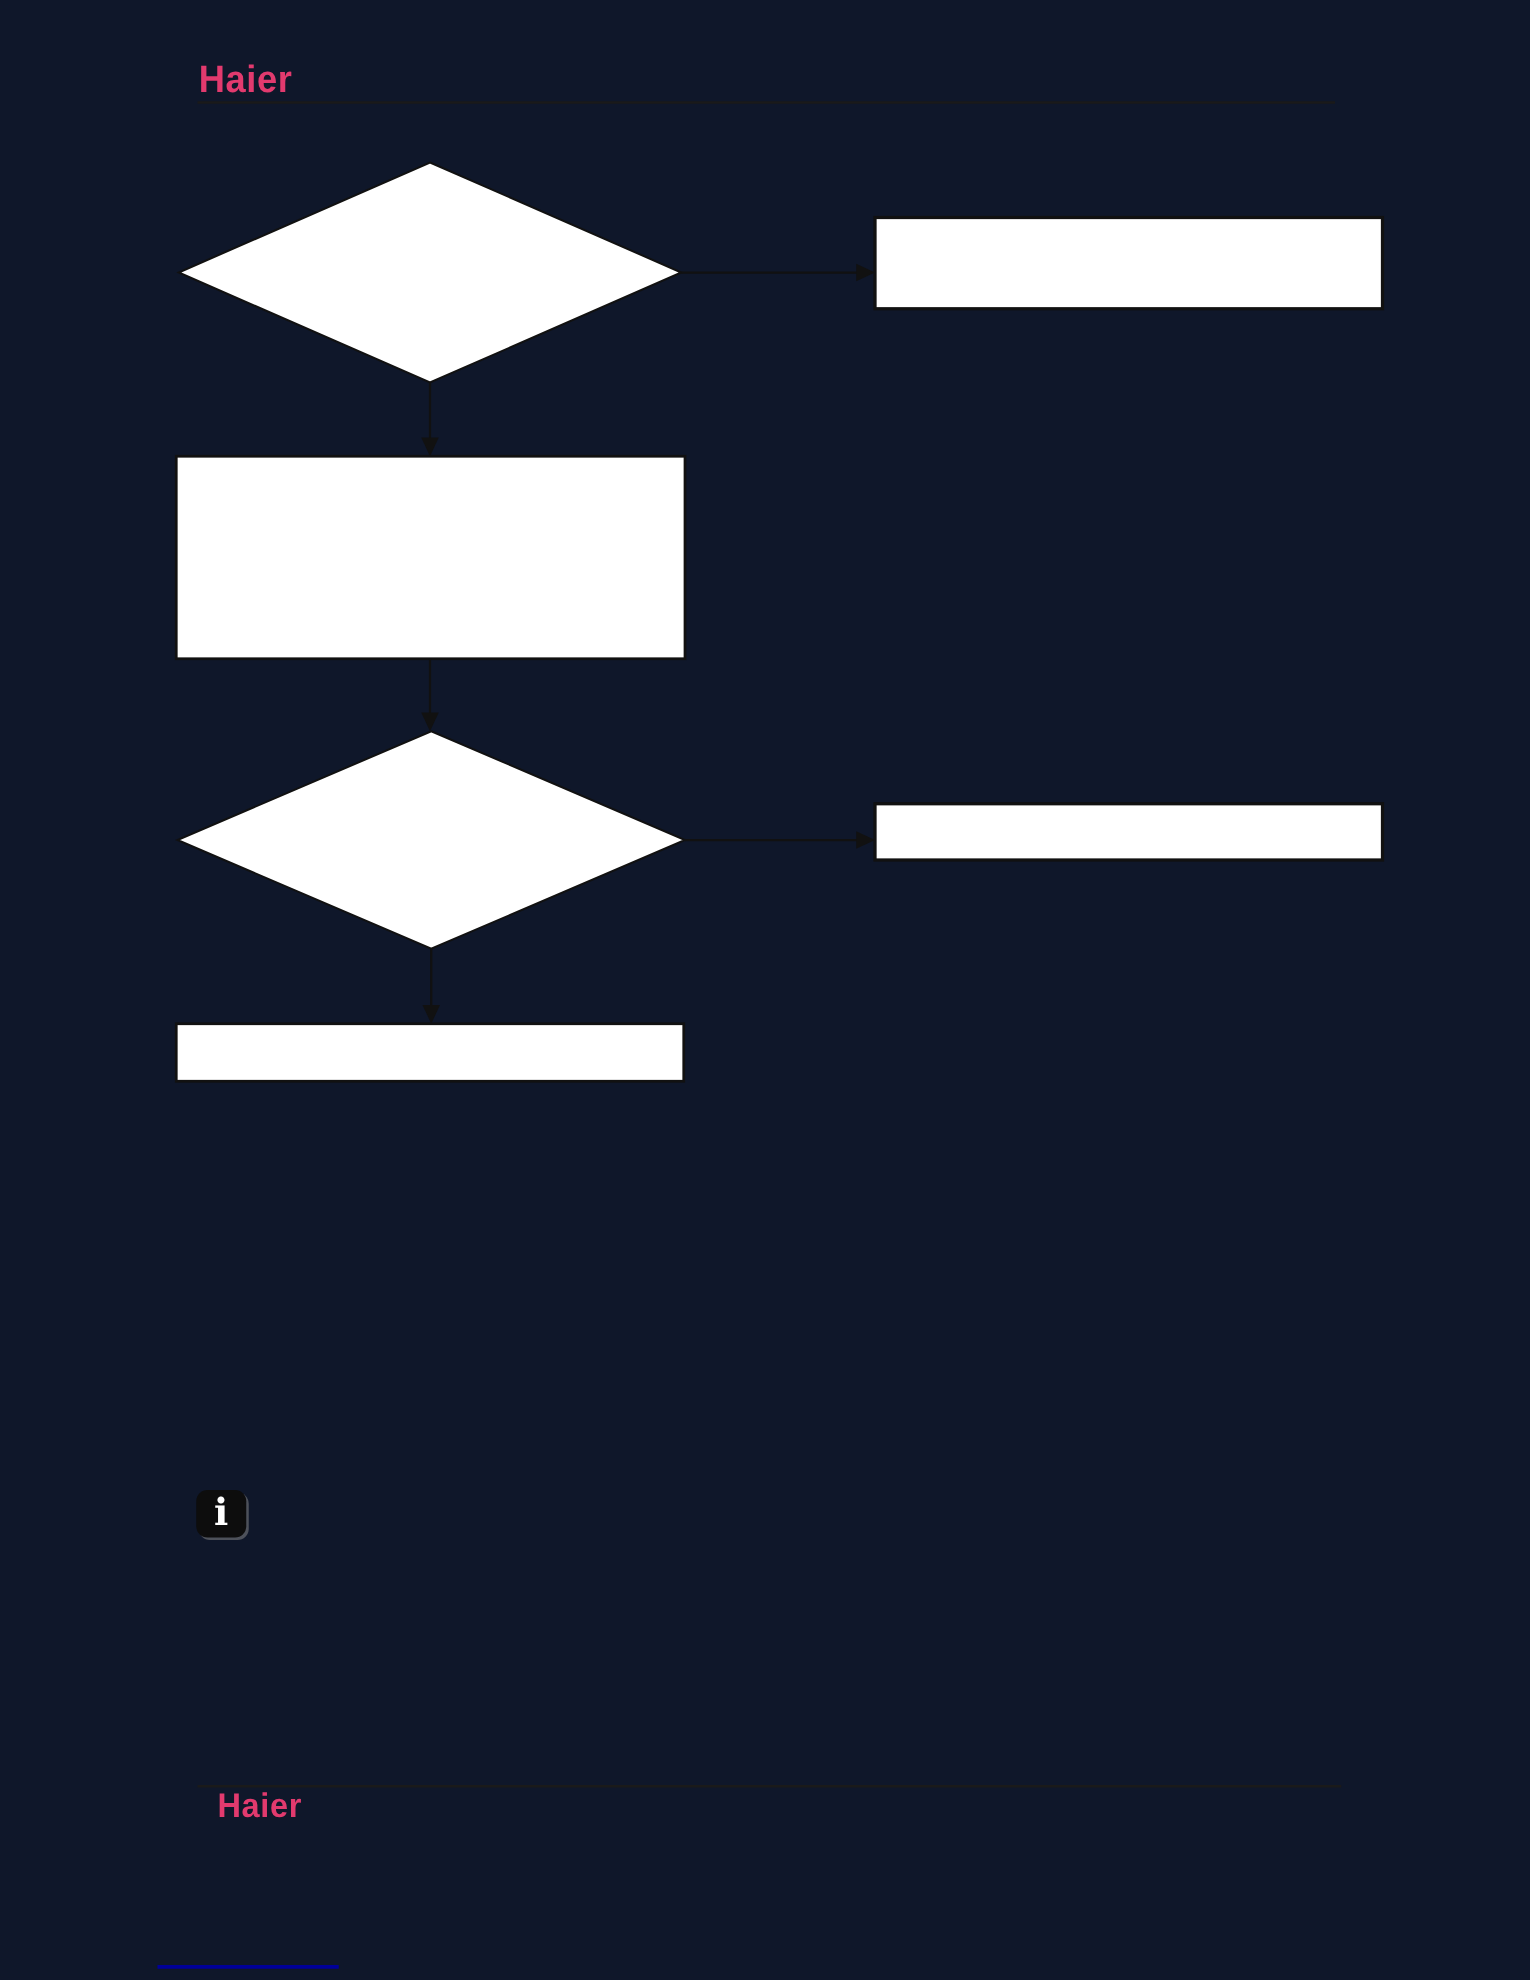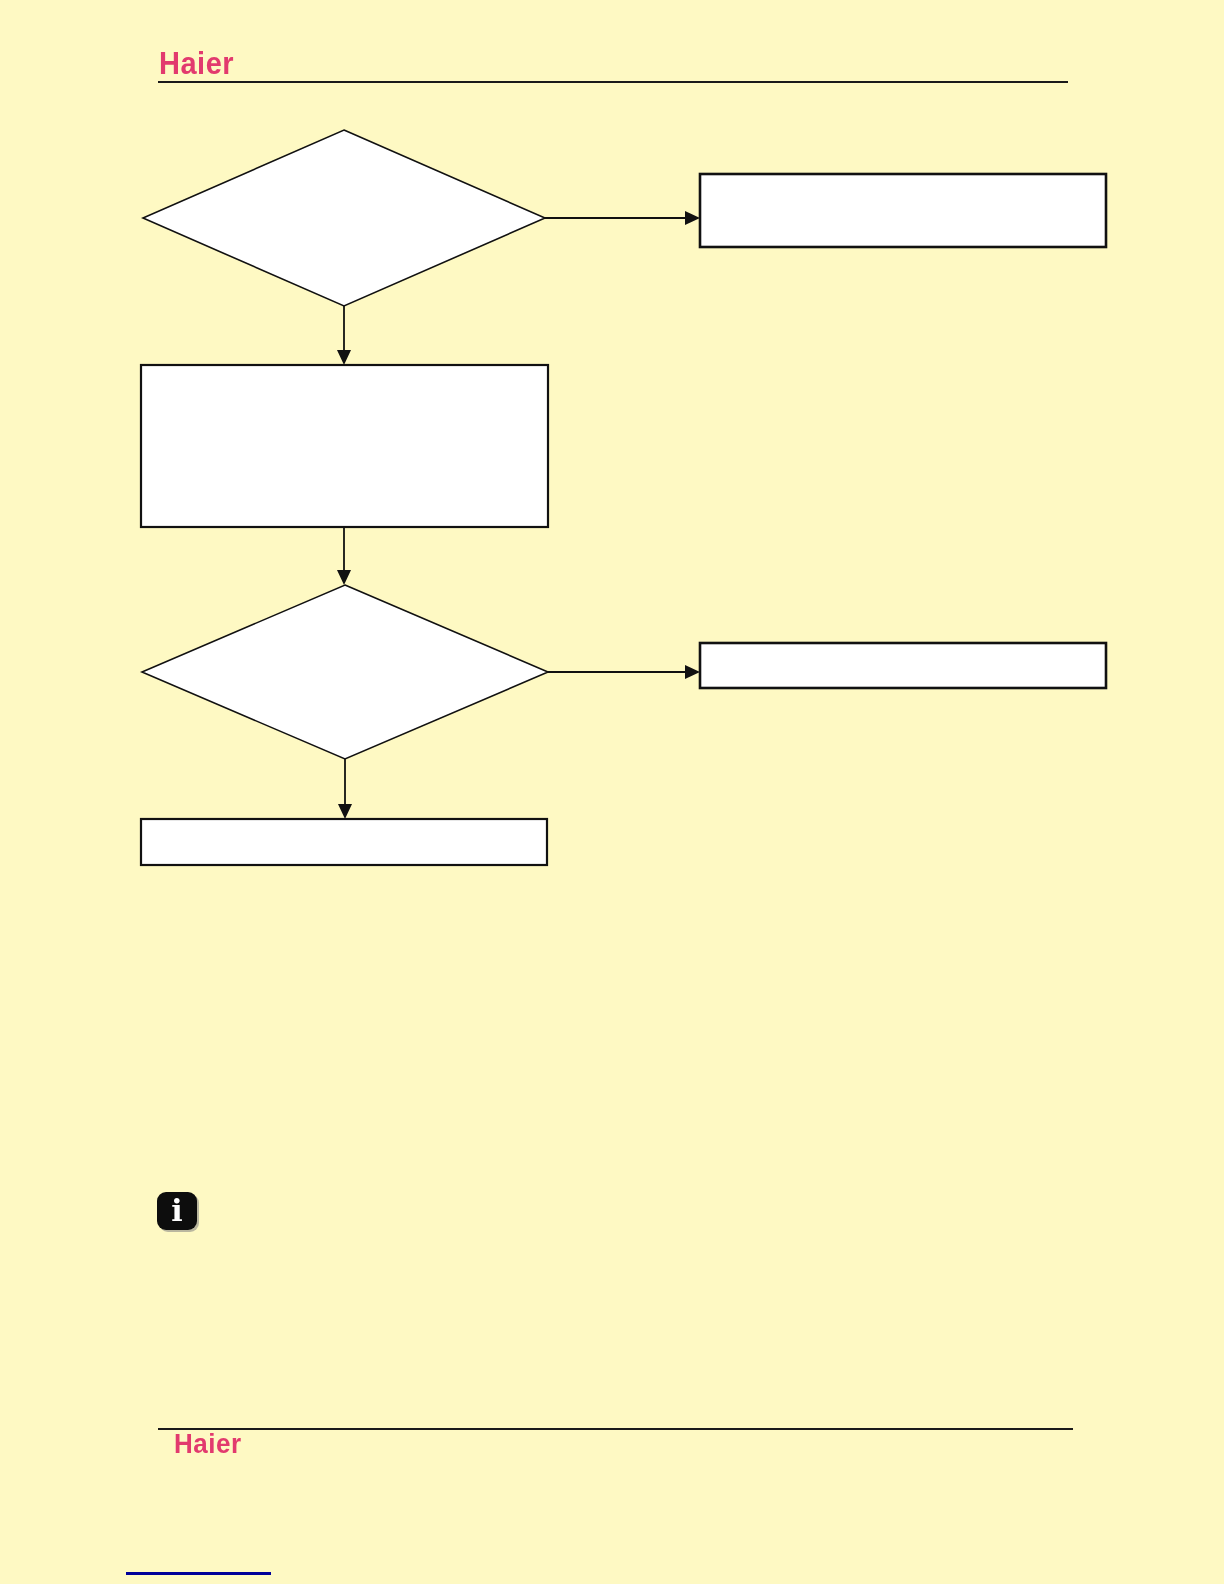--- a/index.html
+++ b/index.html
@@ -12,7 +12,7 @@
     position: relative;
     width: 1224px;
     height: 1584px;
-    background: #fef9c3;
+    background: #0f172a;
     overflow: hidden;
   }
   .brand {

